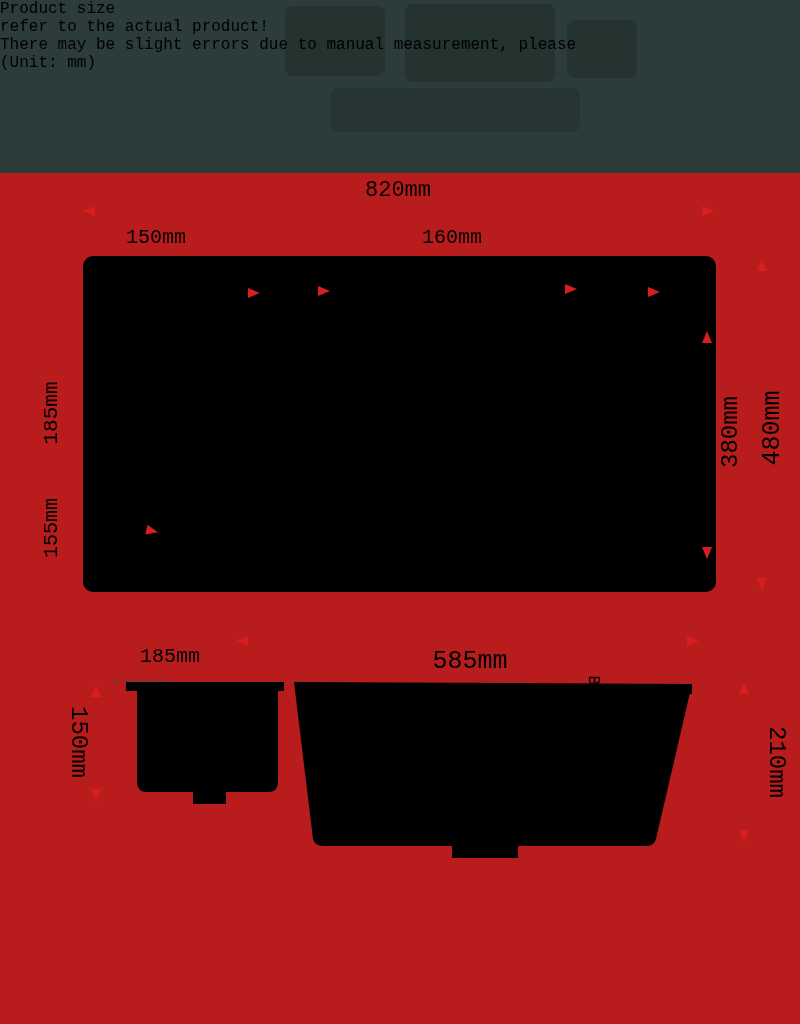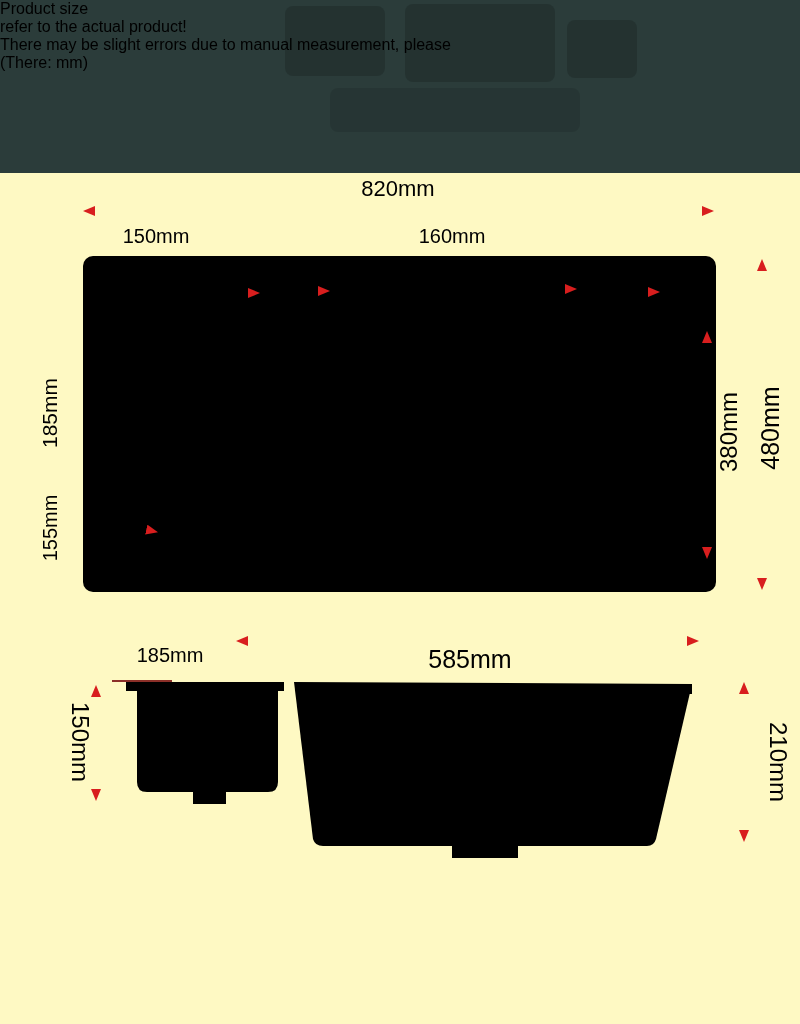--- a/index.html
+++ b/index.html
@@ -3,8 +3,8 @@
 <meta charset="utf-8">
 <style>
   html,body{margin:0;padding:0;background:#fff;}
-  .stage{position:relative;width:800px;height:1024px;background:#fef9c3;overflow:hidden;
-         font-family:Liberation Sans, sans-serif;}
+  .stage{position:relative;width:800px;height:1024px;background:#b91c1c;overflow:hidden;
+         font-family:Liberation Mono, monospace;}
   
   .hdr{position:absolute;left:0;top:0;width:800px;height:173px;
        background:var(--header_bg,#2b3c3a);}

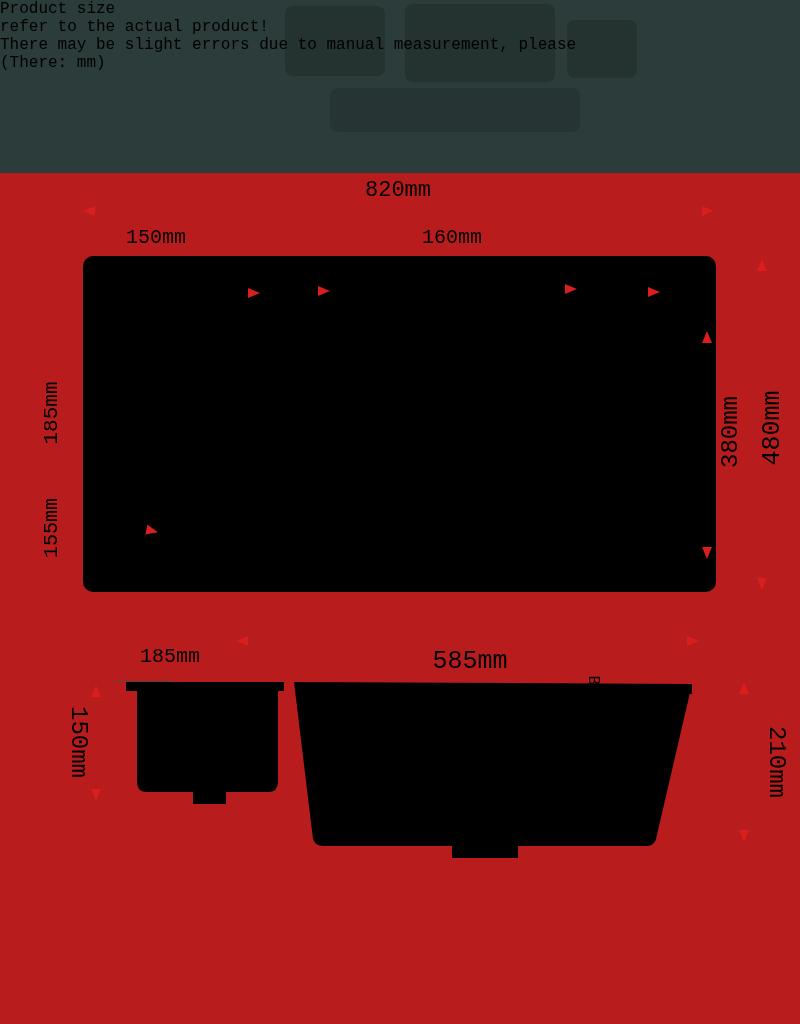--- a/index.html
+++ b/index.html
@@ -61,7 +61,7 @@
       <div>refer to the actual product!</div>
       <div>There may be slight errors due to manual measurement, please</div>
     </div>
-    <div class="unit">(There: mm)</div>
+    <div class="unit">(Unit: mm)</div>
   </div>
 
   

